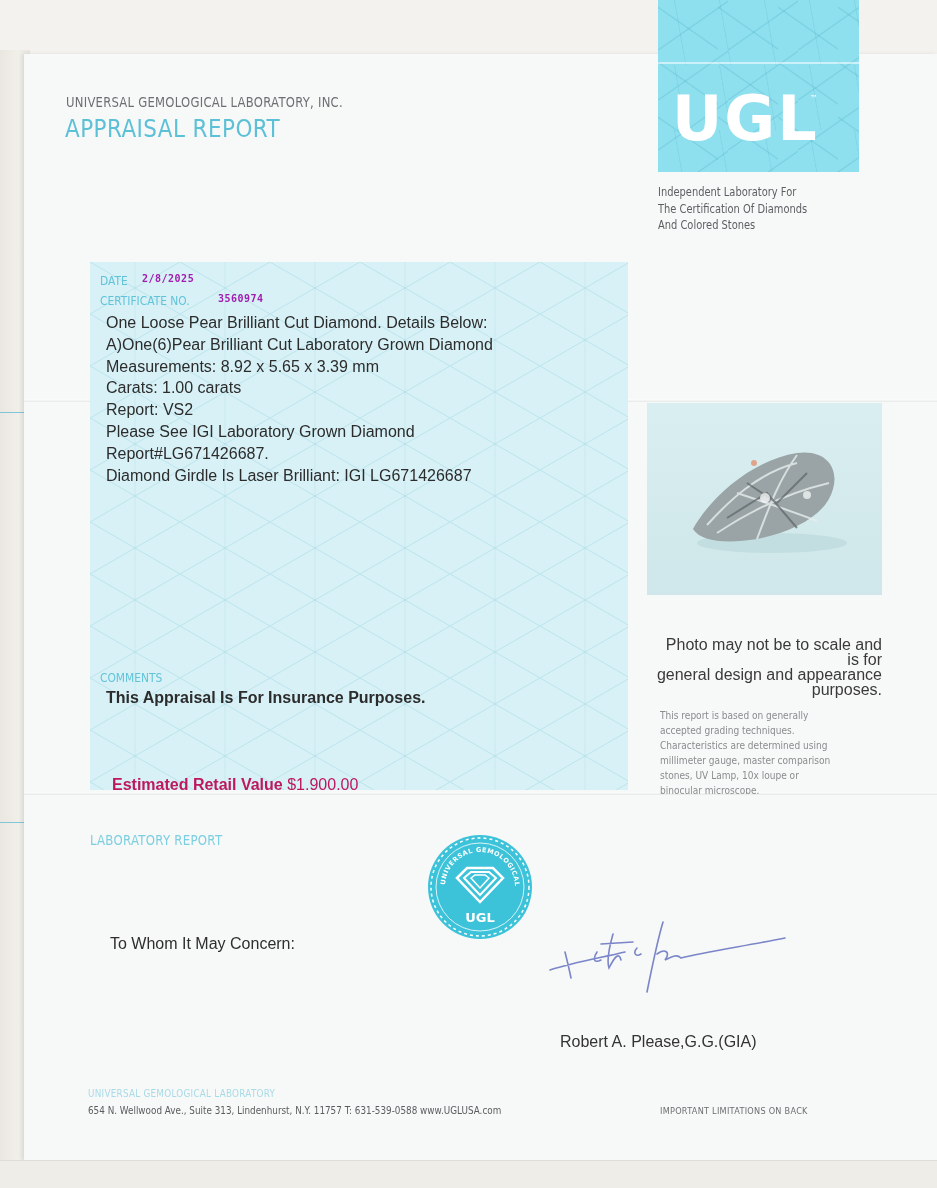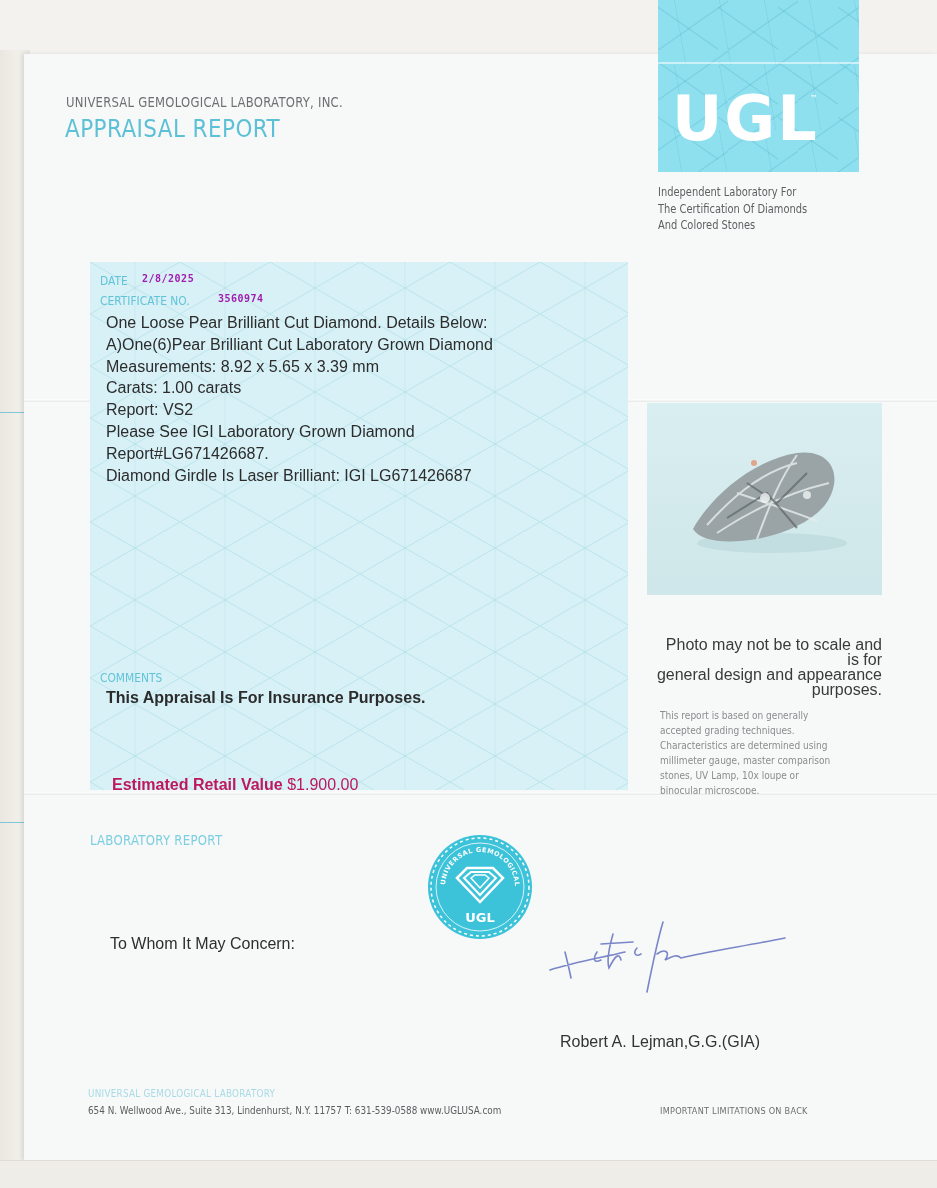--- a/index.html
+++ b/index.html
@@ -249,7 +249,7 @@
 <svg class="signature" viewBox="0 0 250 85">
   <path d="M5,58 C30,50 55,46 80,40 M20,40 C22,48 24,56 26,66 M52,40 C48,46 48,52 56,48 M68,22 C64,36 62,50 64,56 C70,44 74,40 76,48 M56,32 L88,30 M92,36 C88,40 90,46 96,42 M118,10 C112,30 106,60 102,80 M112,42 C120,36 126,40 120,48 C128,44 132,42 136,46 C160,40 200,34 240,26" stroke="#7a86c8" stroke-width="1.6" fill="none" stroke-linecap="round"></path>
 </svg>
-<div class="signer">Robert A. Lejman,G.G.(GIA)</div>
+<div class="signer">Robert A. Please,G.G.(GIA)</div>
 
 <div class="footer-org">UNIVERSAL GEMOLOGICAL LABORATORY</div>
 <div class="footer-address">654 N. Wellwood Ave., Suite 313, Lindenhurst, N.Y. 11757   T: 631-539-0588   www.UGLUSA.com</div>

